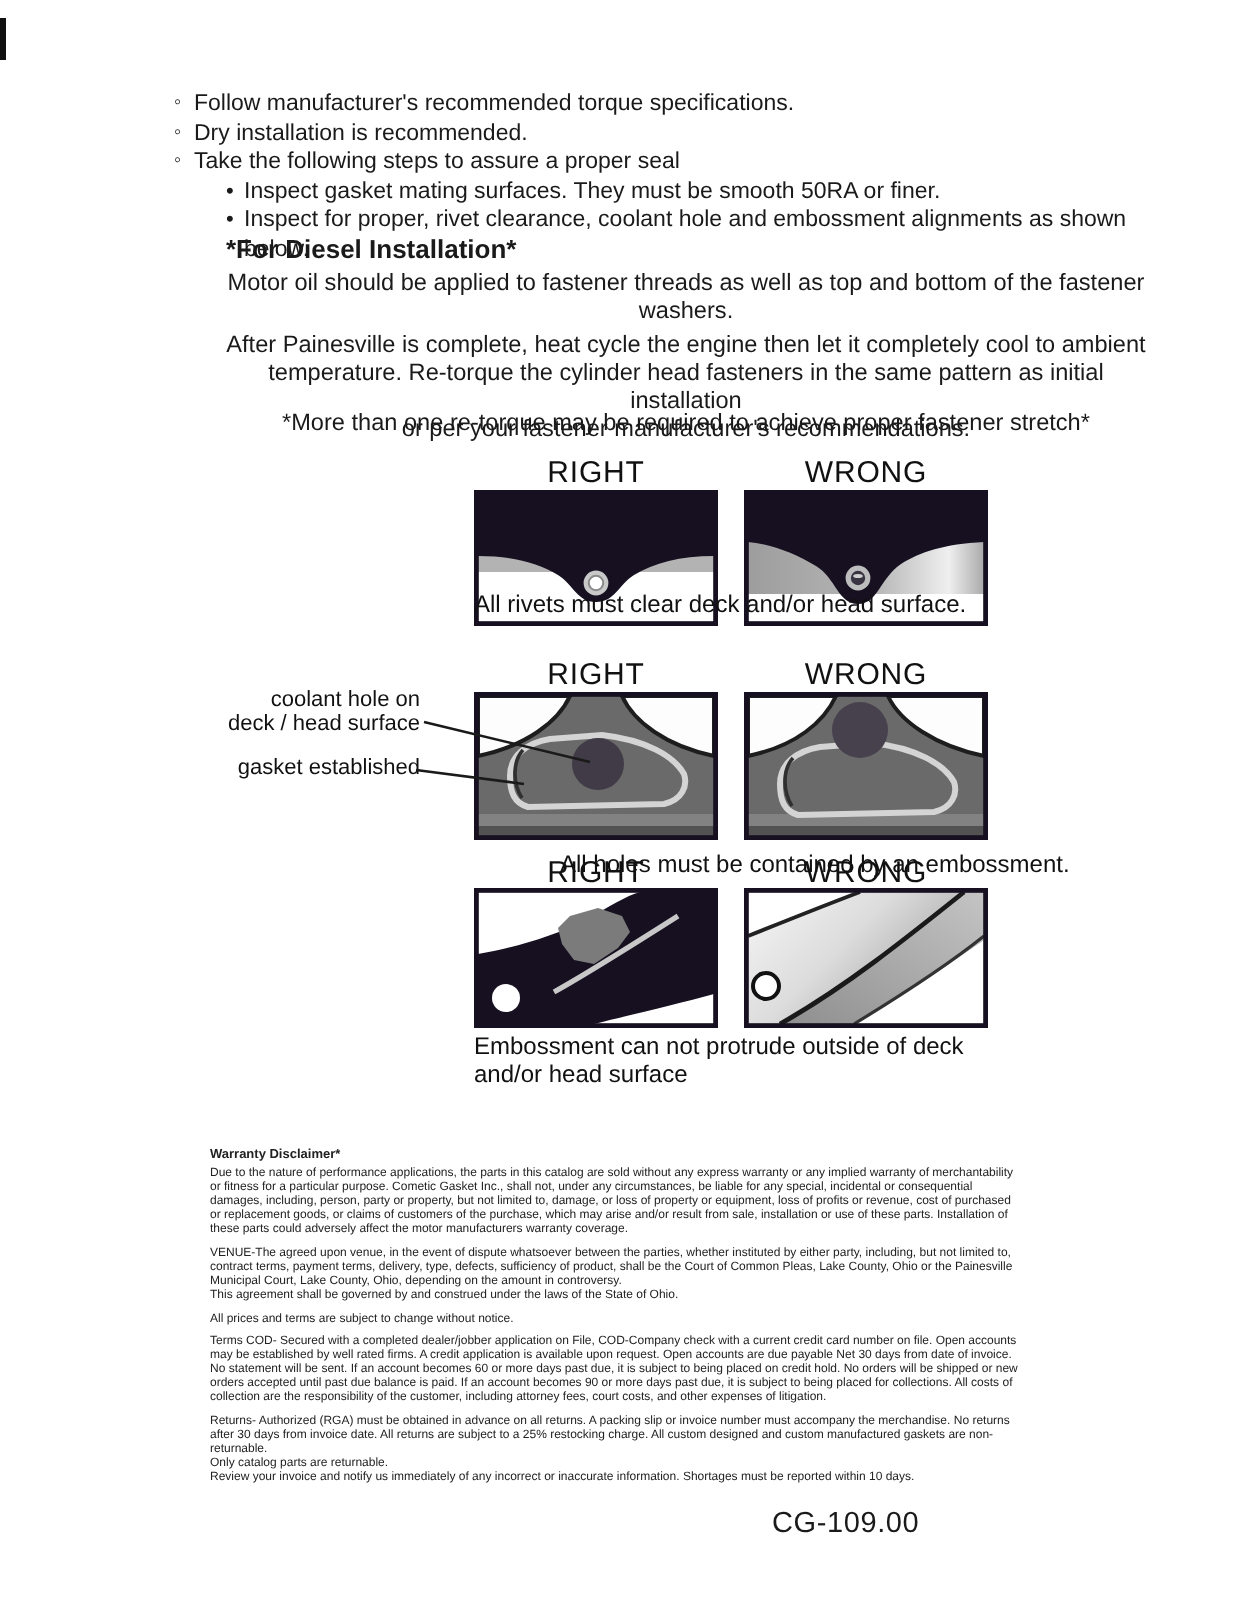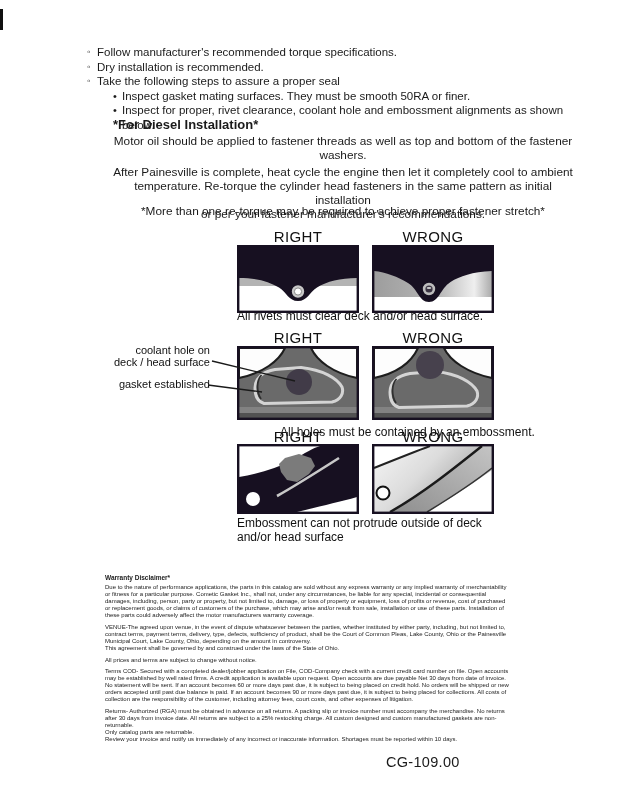--- a/index.html
+++ b/index.html
@@ -121,7 +121,7 @@
     </svg>
   </div>
 
-  <div class="abs caption" style="top:310px;">All rivets must clear deck and/or head surface.</div>
+  <div class="abs caption" style="top:296px;">All rivets must clear deck and/or head surface.</div>
 
   <div class="abs dg-label" style="left:237px; top:329px;">RIGHT</div>
   <div class="abs dg-label" style="left:372px; top:329px;">WRONG</div>

